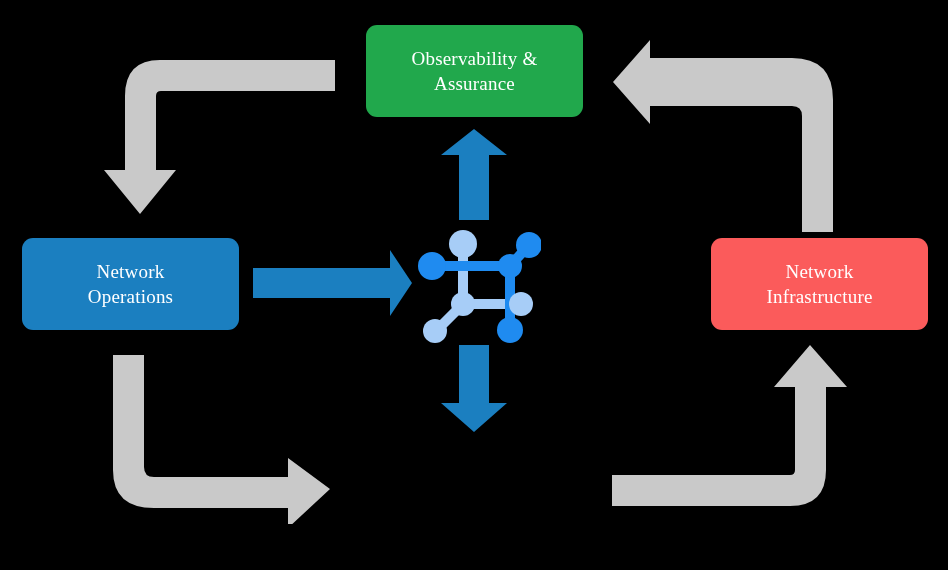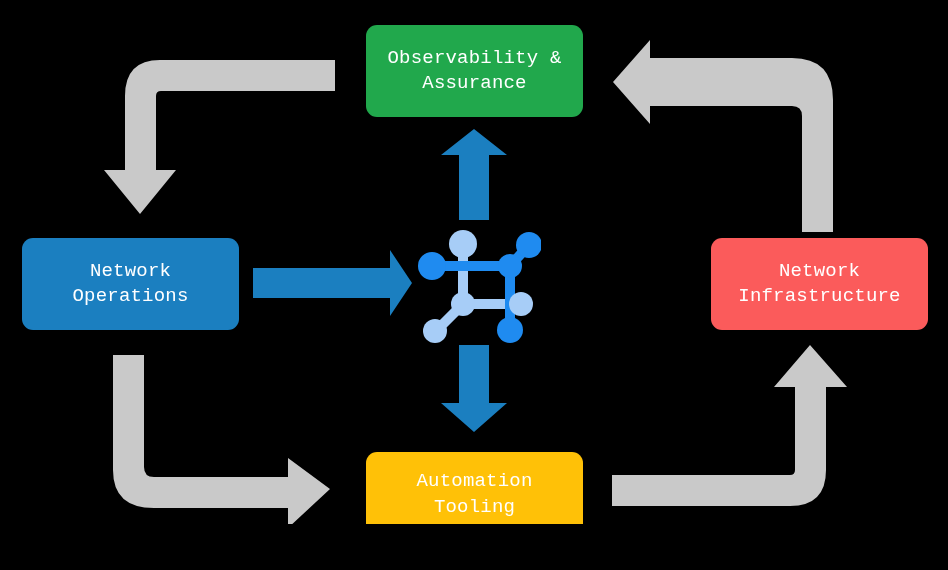--- a/index.html
+++ b/index.html
@@ -13,7 +13,7 @@
     height: 524px;
     background: #000000;
     overflow: hidden;
-    font-family: Liberation Mono, monospace;
+    font-family: Liberation Serif, serif;
   }
   .node-box {
     position: absolute;

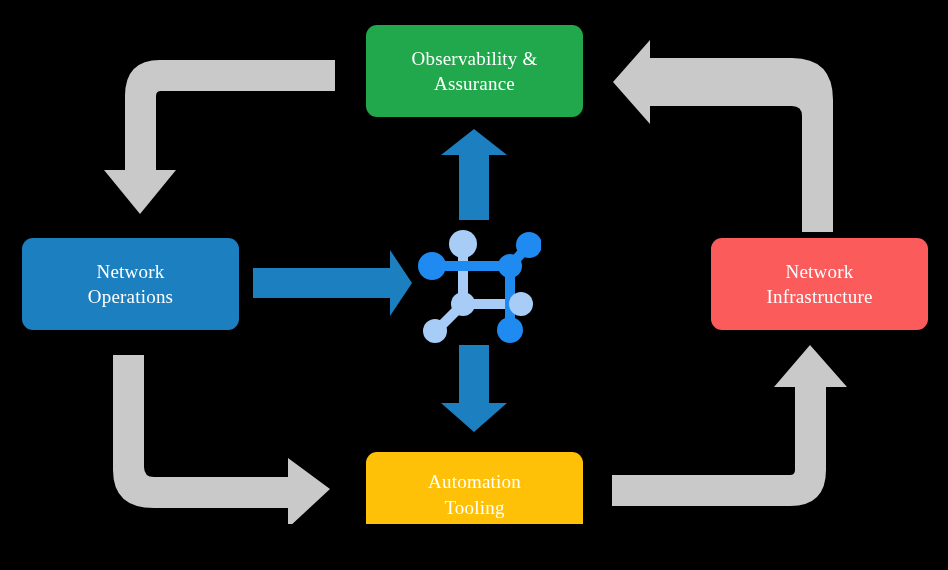--- a/index.html
+++ b/index.html
@@ -197,10 +197,6 @@
 Infrastructure</span>
   </div>
 
-  <div class="node-box" id="box-automation" style="background-color: rgb(255, 193, 7);">
-    <span class="box-label">Automation
-Tooling</span>
-  </div>
 
 </div>
 

